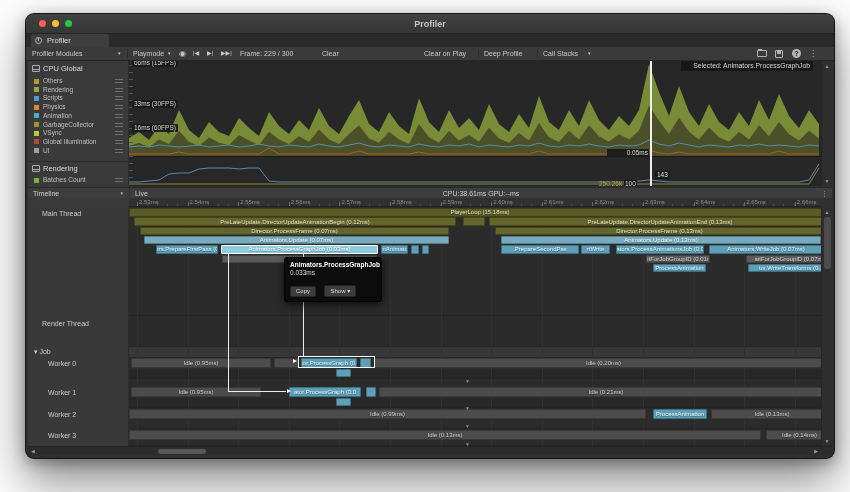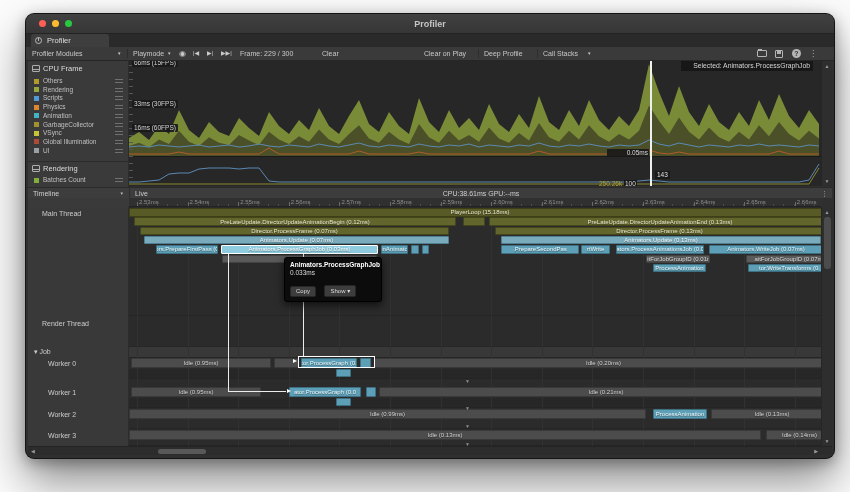--- a/index.html
+++ b/index.html
@@ -137,7 +137,7 @@
 
     <div id="mpanel" class="abs">
       <div class="mhead" style="top:3px;">
-        <span class="mico"></span><span>CPU Frame</span>
+        <span class="mico"></span><span>CPU Global</span>
       </div>
       <div id="cpu-legend">
           <div class="leg-row abs" style="top:16px;">

